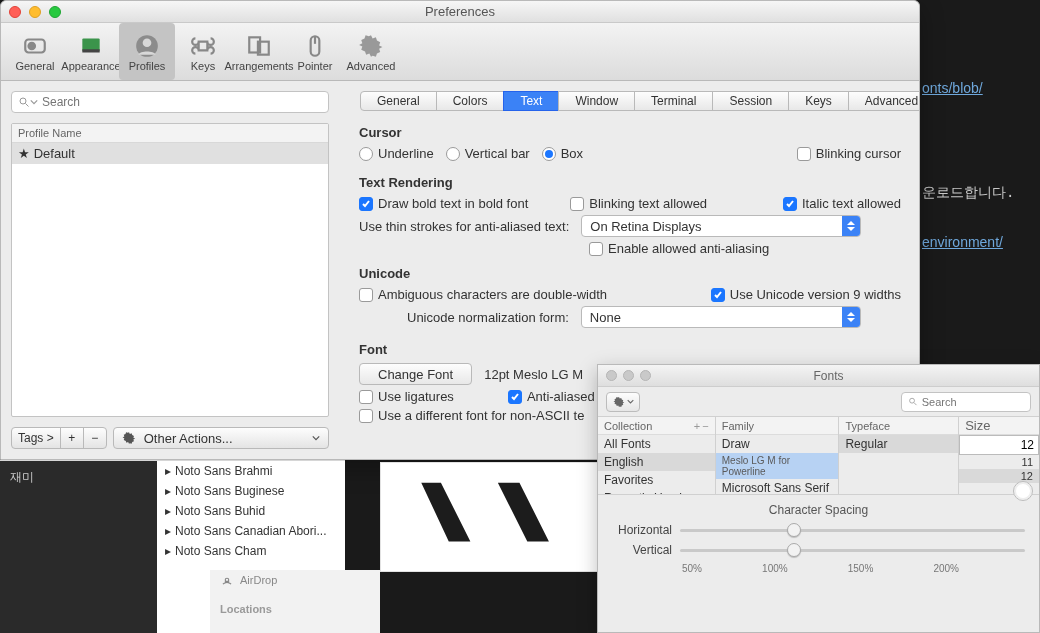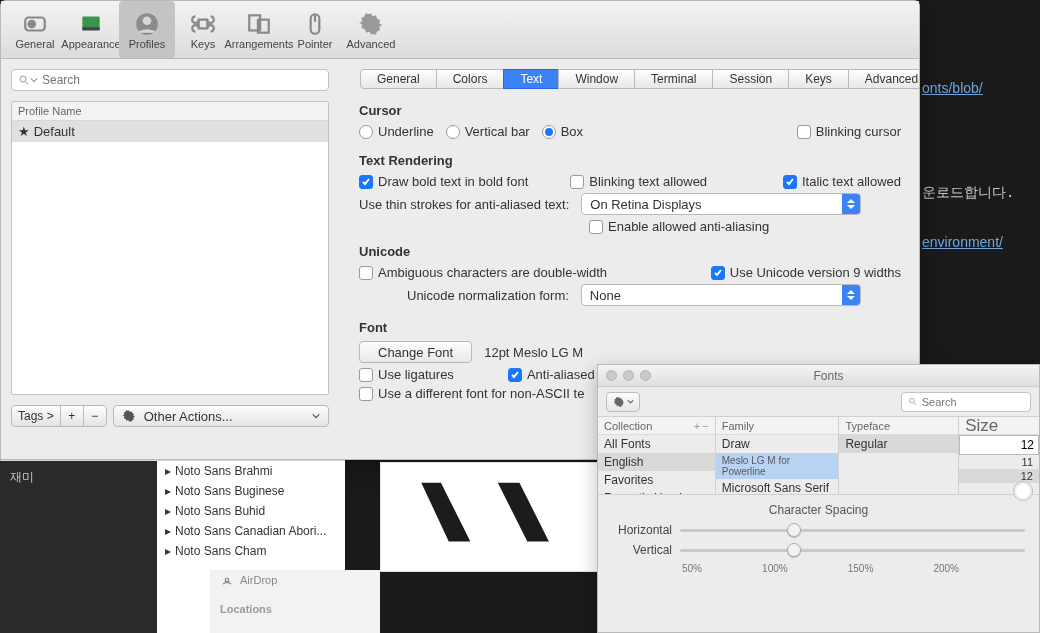--- a/index.html
+++ b/index.html
@@ -110,6 +110,12 @@
 <div class="bg-text" style="top:234px; left:922px;"><span class="bg-link">environment/</span></div>
 
 <div class="prefs">
+  <div class="titlebar">
+    <span class="traffic red"></span>
+    <span class="traffic yel"></span>
+    <span class="traffic grn"></span>
+    <div class="title">Preferences</div>
+  </div>
 
   <div class="toolbar">
 

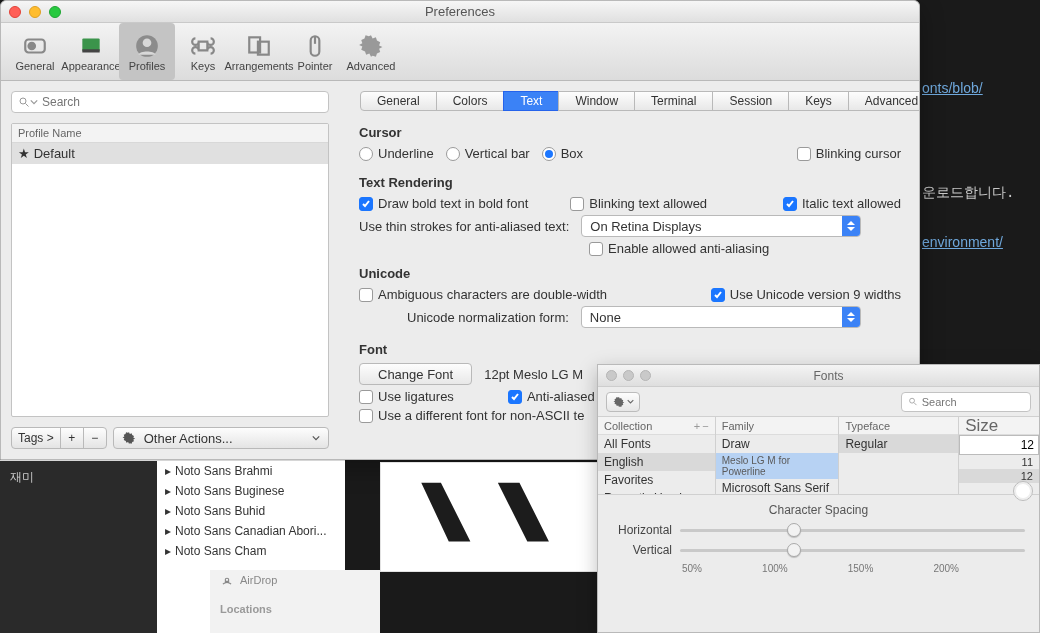--- a/index.html
+++ b/index.html
@@ -454,7 +454,7 @@
       </div>
     </div>
     <div class="size-col">
-      <div class="head" style="height:18px;background:#f3f3f3;font-size:17px;color:#666;border-bottom:1px solid #dcdcdc;display:flex;align-items:center;padding:0 6px">
+      <div class="head" style="height:18px;background:#f3f3f3;font-size:13px;color:#666;border-bottom:1px solid #dcdcdc;display:flex;align-items:center;padding:0 6px">
           <span>Size</span>
         </div>
       <input value="12" style="">

